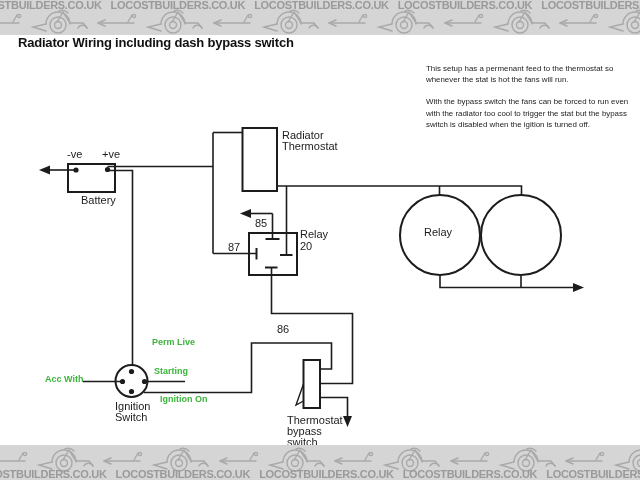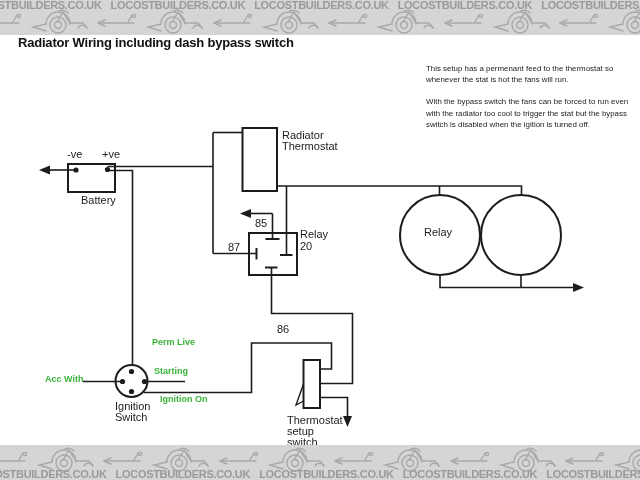--- a/index.html
+++ b/index.html
@@ -172,7 +172,7 @@
 
   <div class="lbl" style="left:287px;top:415px;">
     <div>Thermostat</div>
-    <div>setup</div>
+    <div>bypass</div>
     <div>switch</div>
   </div>
 

